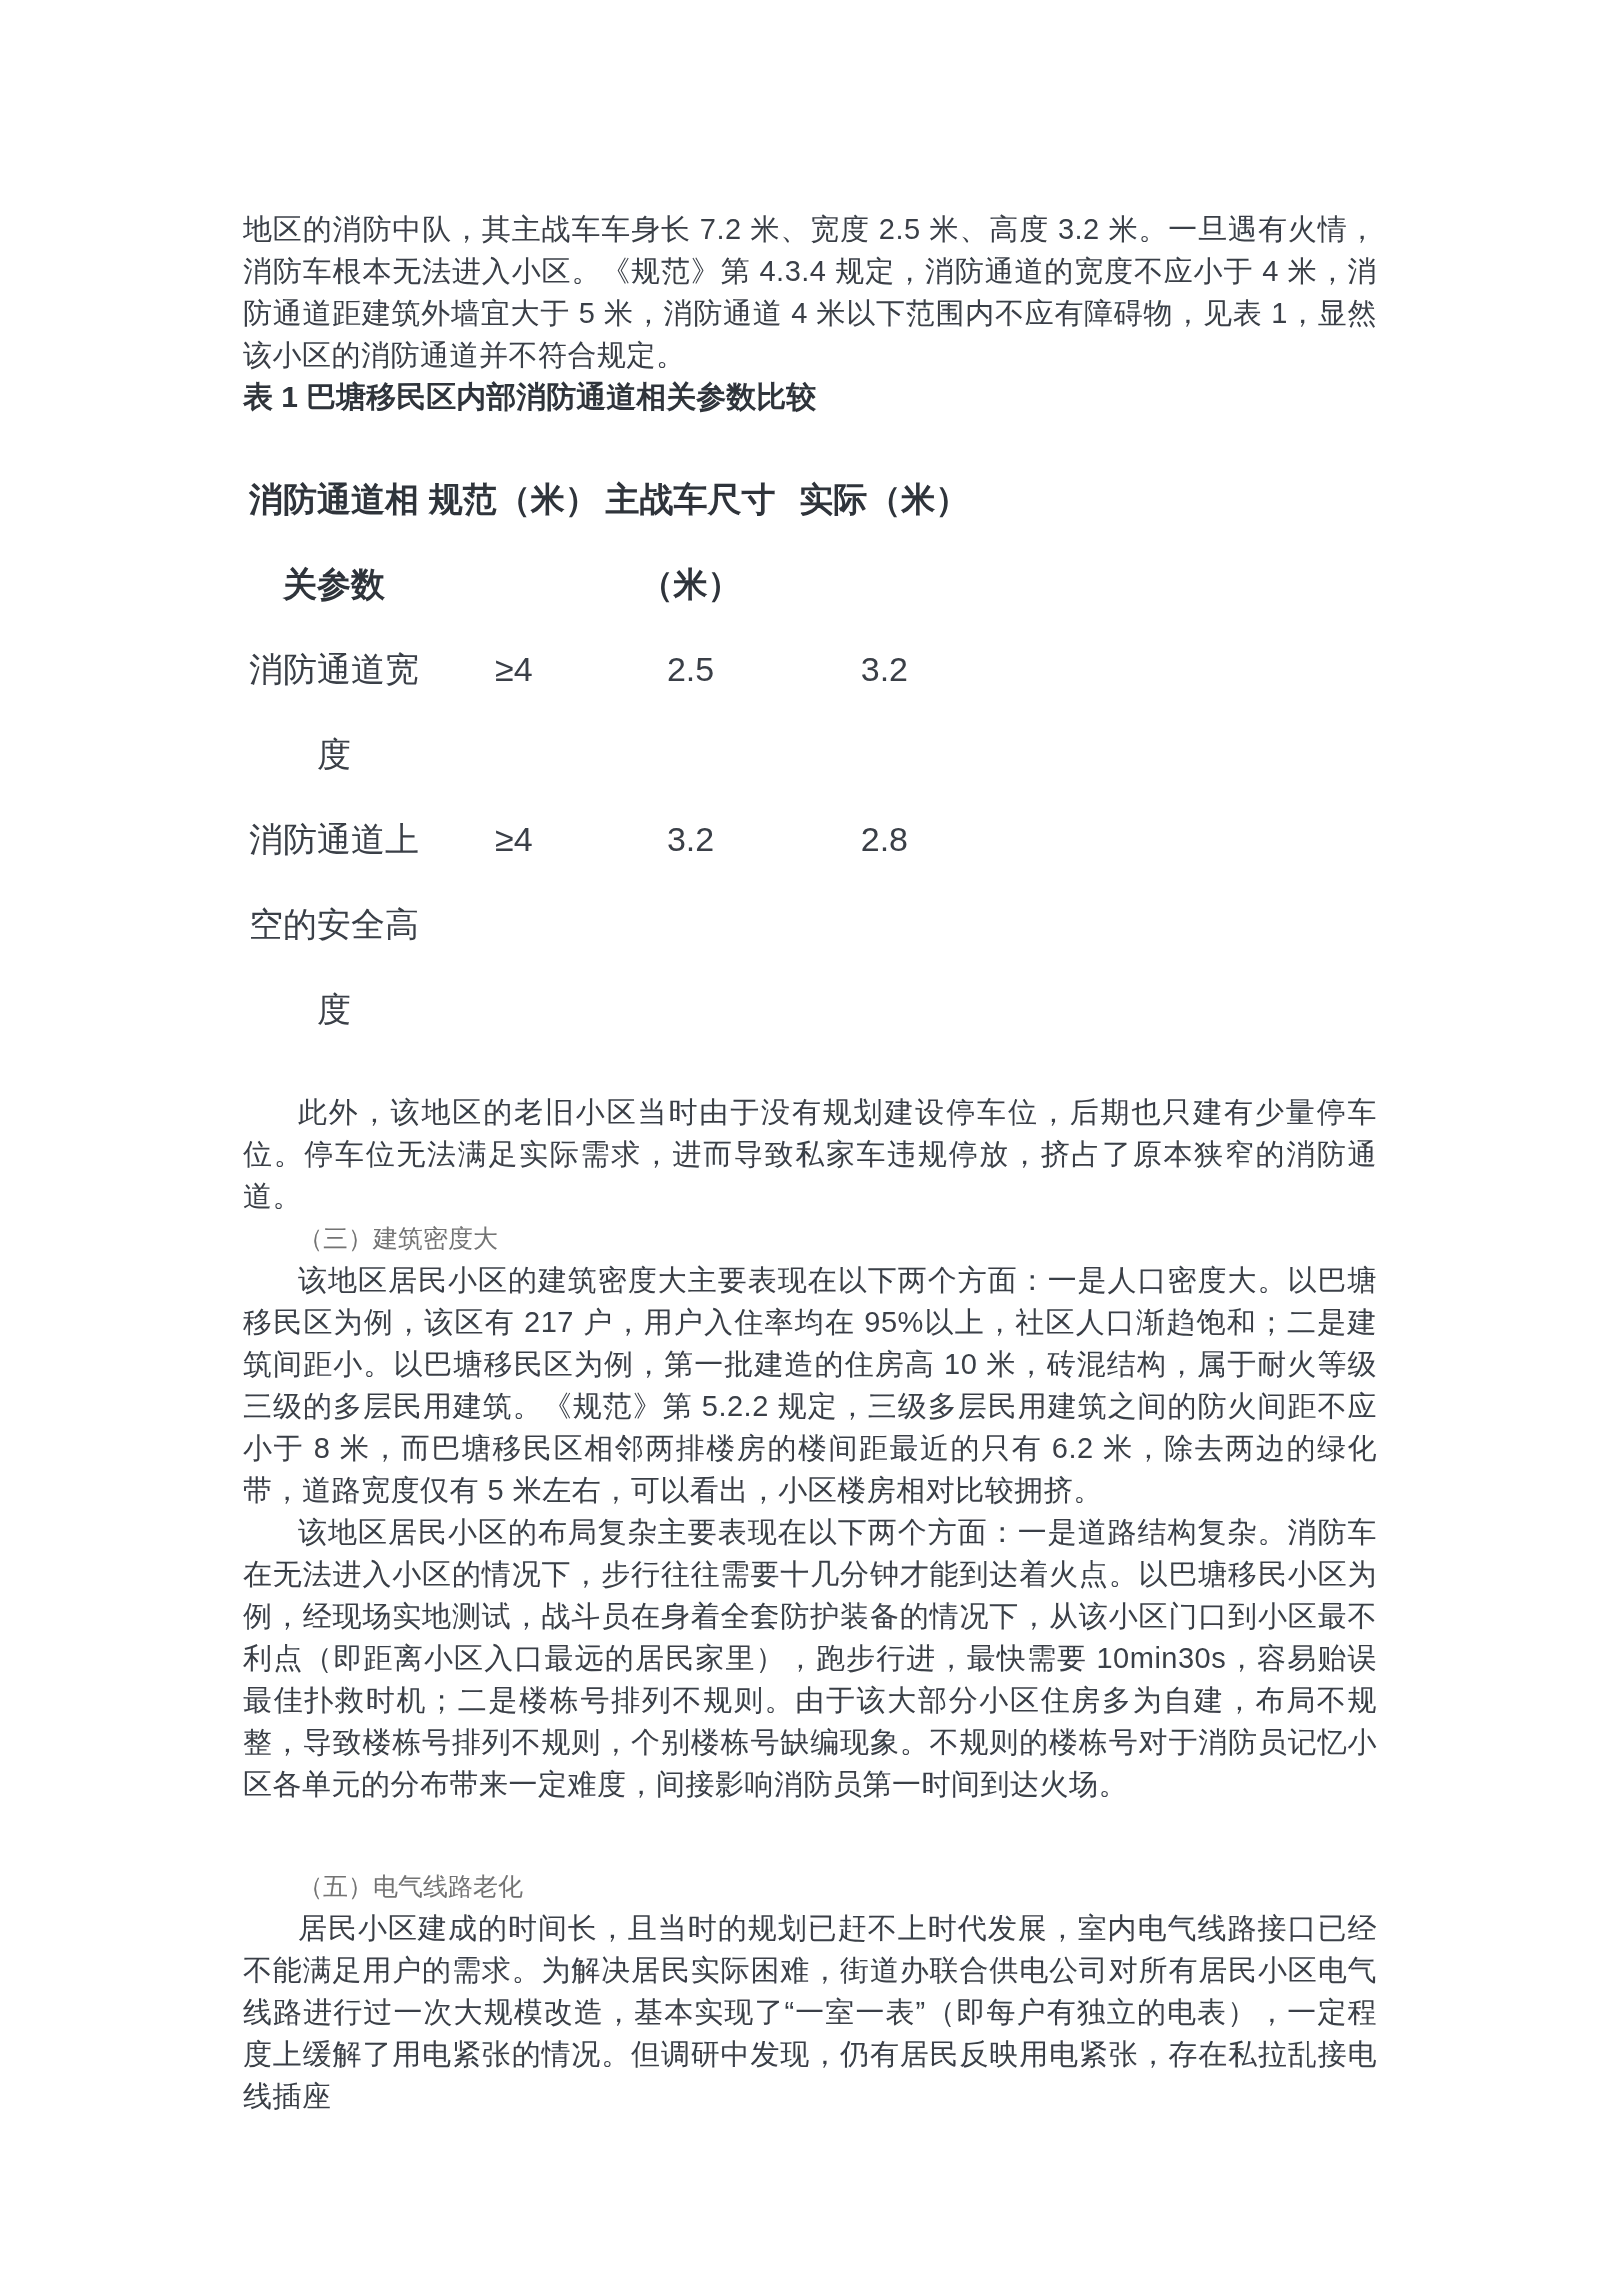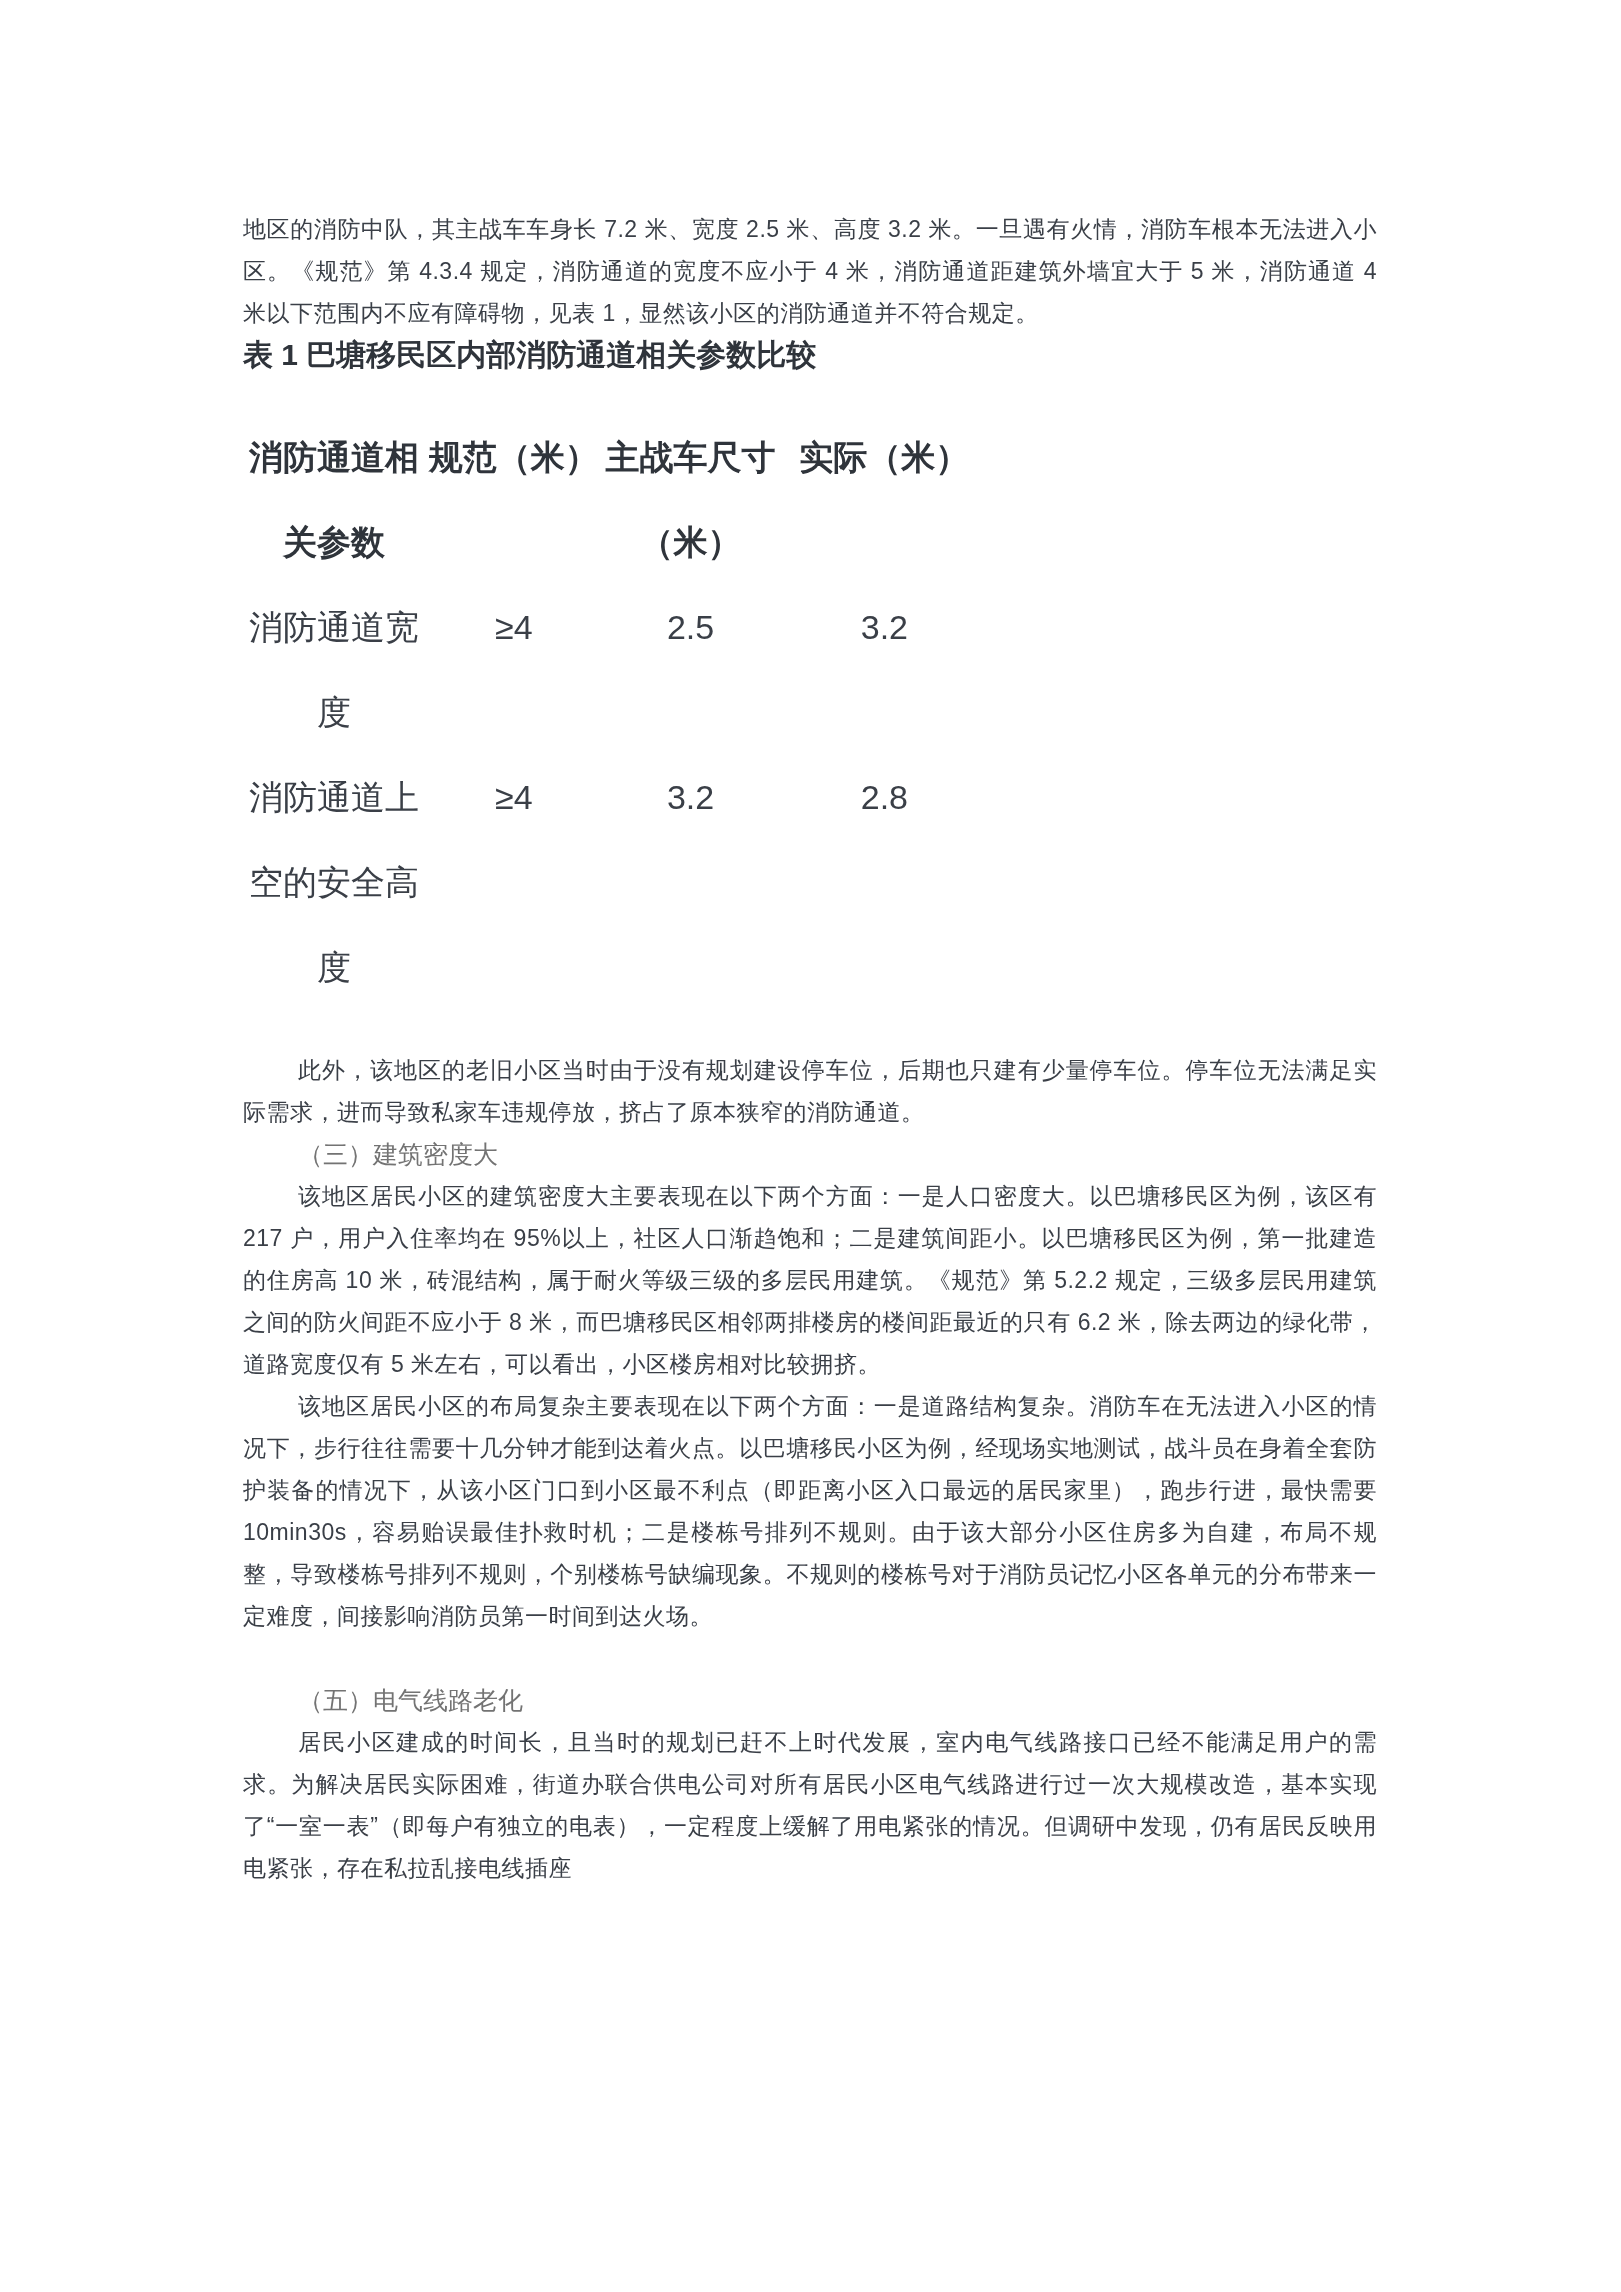--- a/index.html
+++ b/index.html
@@ -18,7 +18,7 @@
   }
   p { margin: 0; }
   .body-text {
-    font-size: 23px;
+    font-size: 29px;
     line-height: 42px;
     text-align: justify;
     letter-spacing: 0.5px;

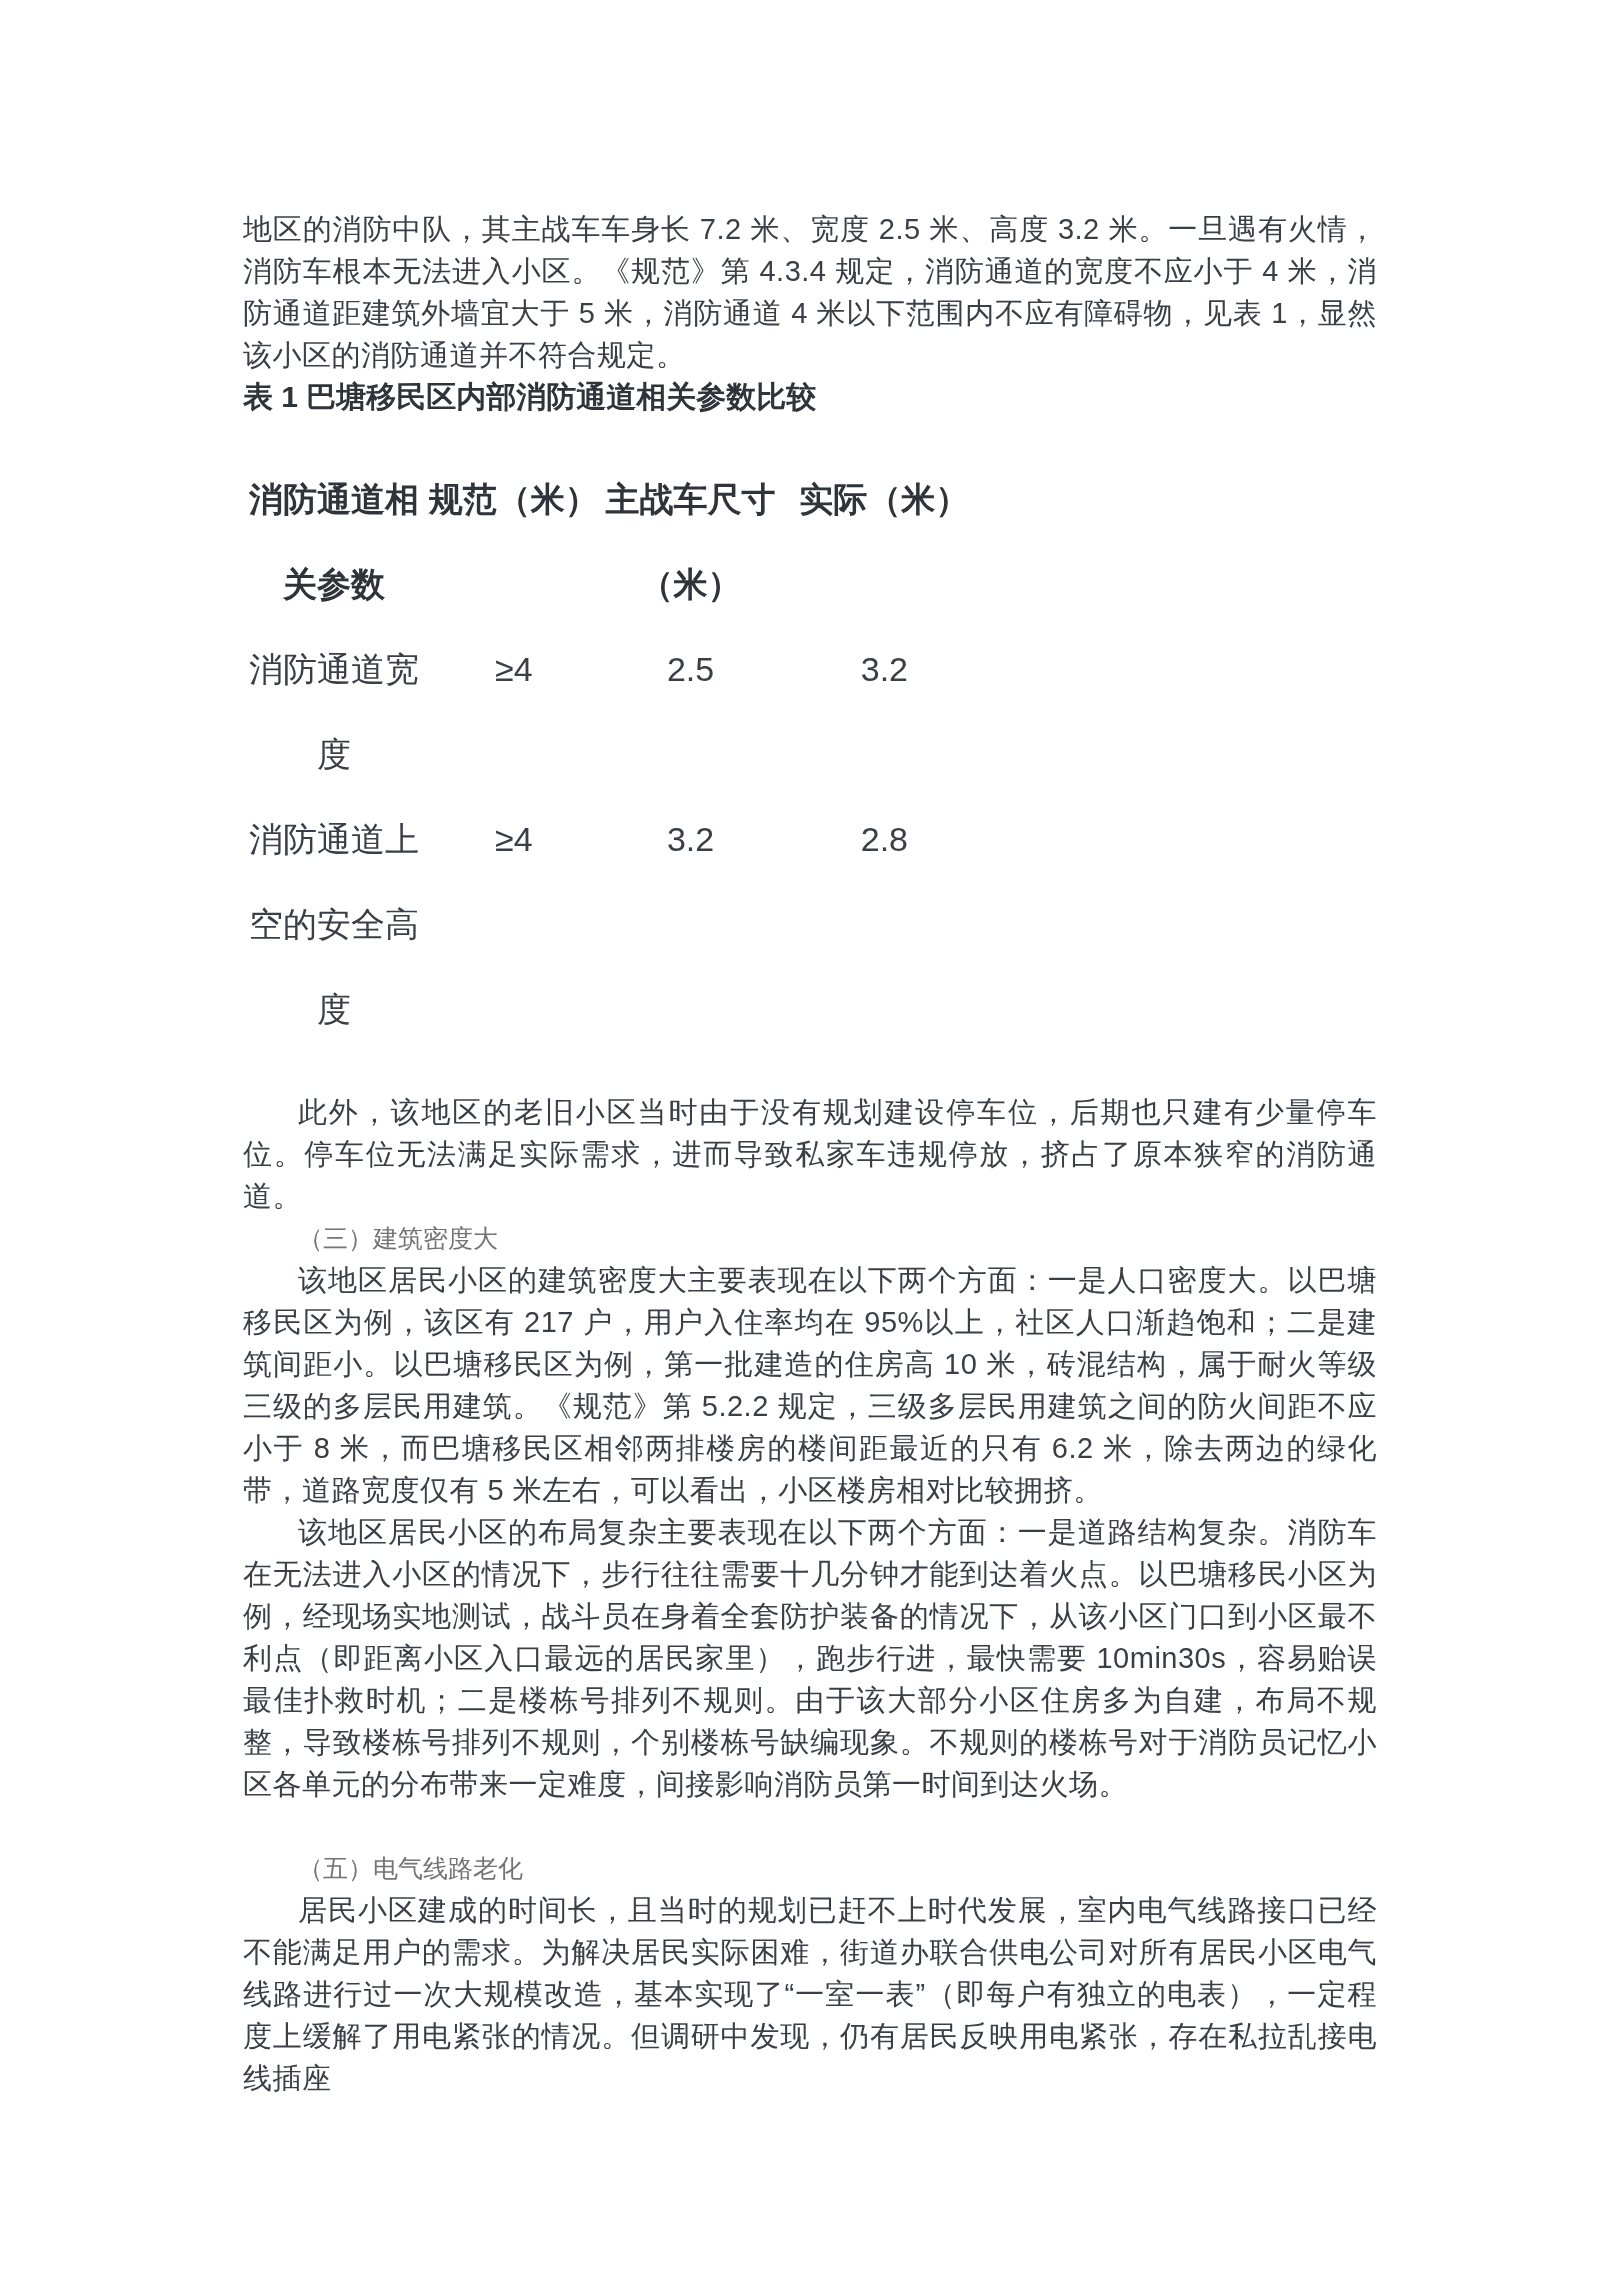--- a/index.html
+++ b/index.html
@@ -39,7 +39,7 @@
     color: #737373;
   }
   .mt-after-table { margin-top: 39px; }
-  .mt-blank-line { margin-top: 42px; }
+  .mt-blank-line { margin-top: 60px; }
   table.data-table {
     margin-top: 39px;
     border-collapse: collapse;

